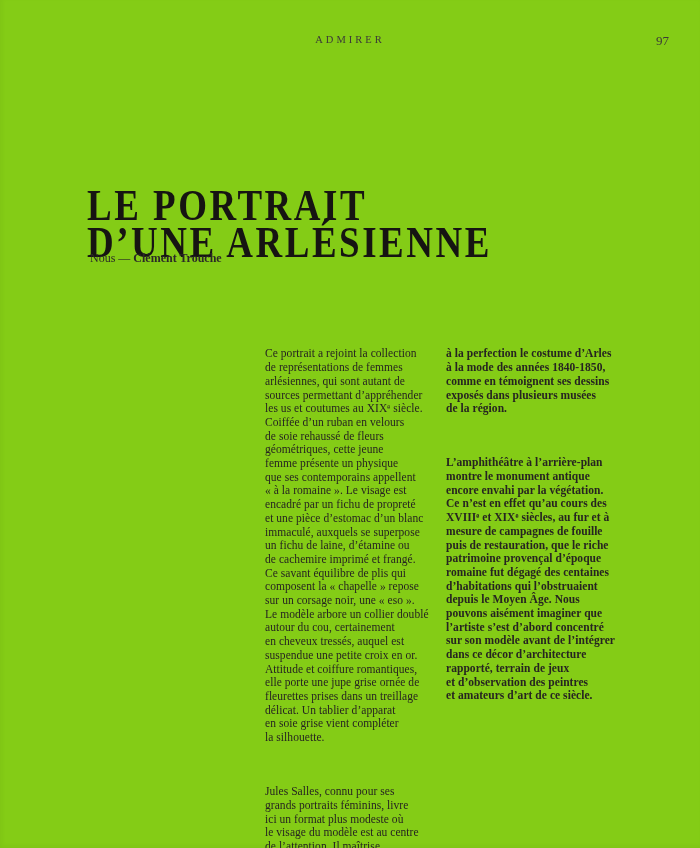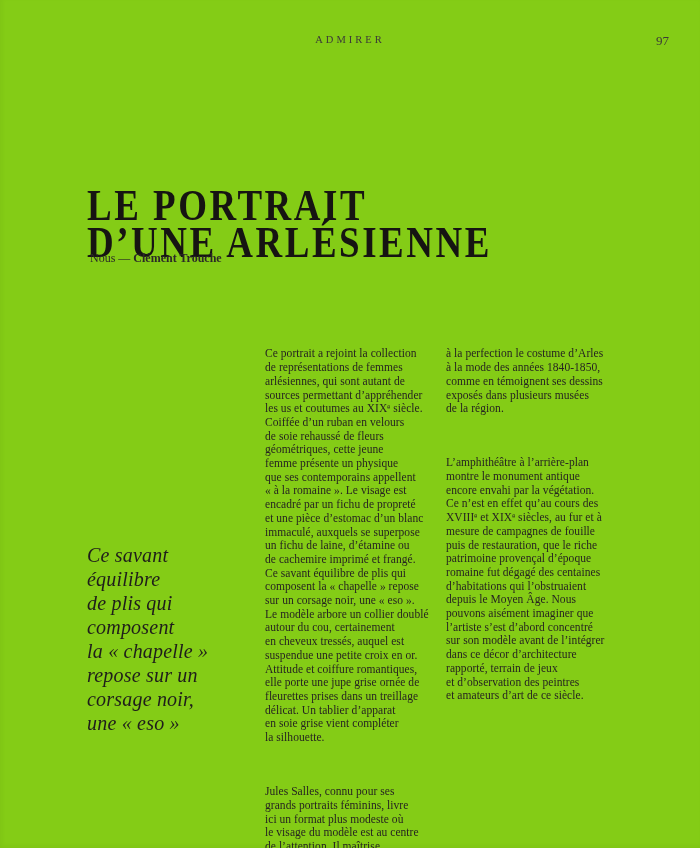--- a/index.html
+++ b/index.html
@@ -79,7 +79,7 @@
     letter-spacing: 0.05px;
   }
   .body-column-left  { left: 265px; }
-  .body-column-right { left: 446px; }
+  .body-column-right { left: 446px; font-weight: bold; }
   .body-column p { margin: 0; }
   .body-column p + p { margin-top: 13px; }
 </style>

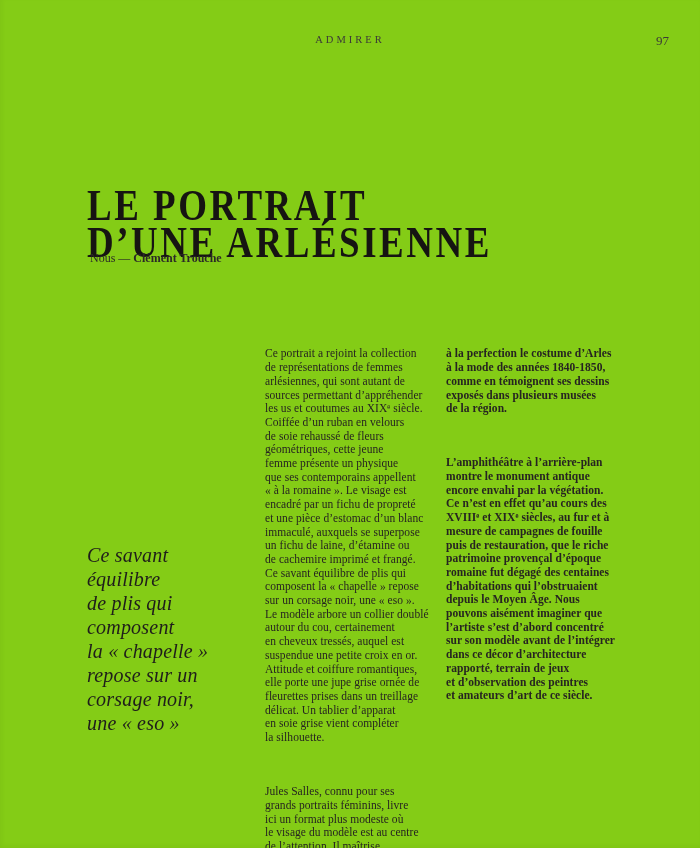--- a/index.html
+++ b/index.html
@@ -99,14 +99,6 @@
     <div><span>Nous — </span><span class="byline-author">Clément Trouche</span></div>
   </div>
 
-  <div class="pull-quote">Ce savant
-équilibre
-de plis qui
-composent
-la « chapelle »
-repose sur un
-corsage noir,
-une « eso »</div>
 
   <div class="body-column body-column-left">
     <p>Ce portrait a rejoint la collection

